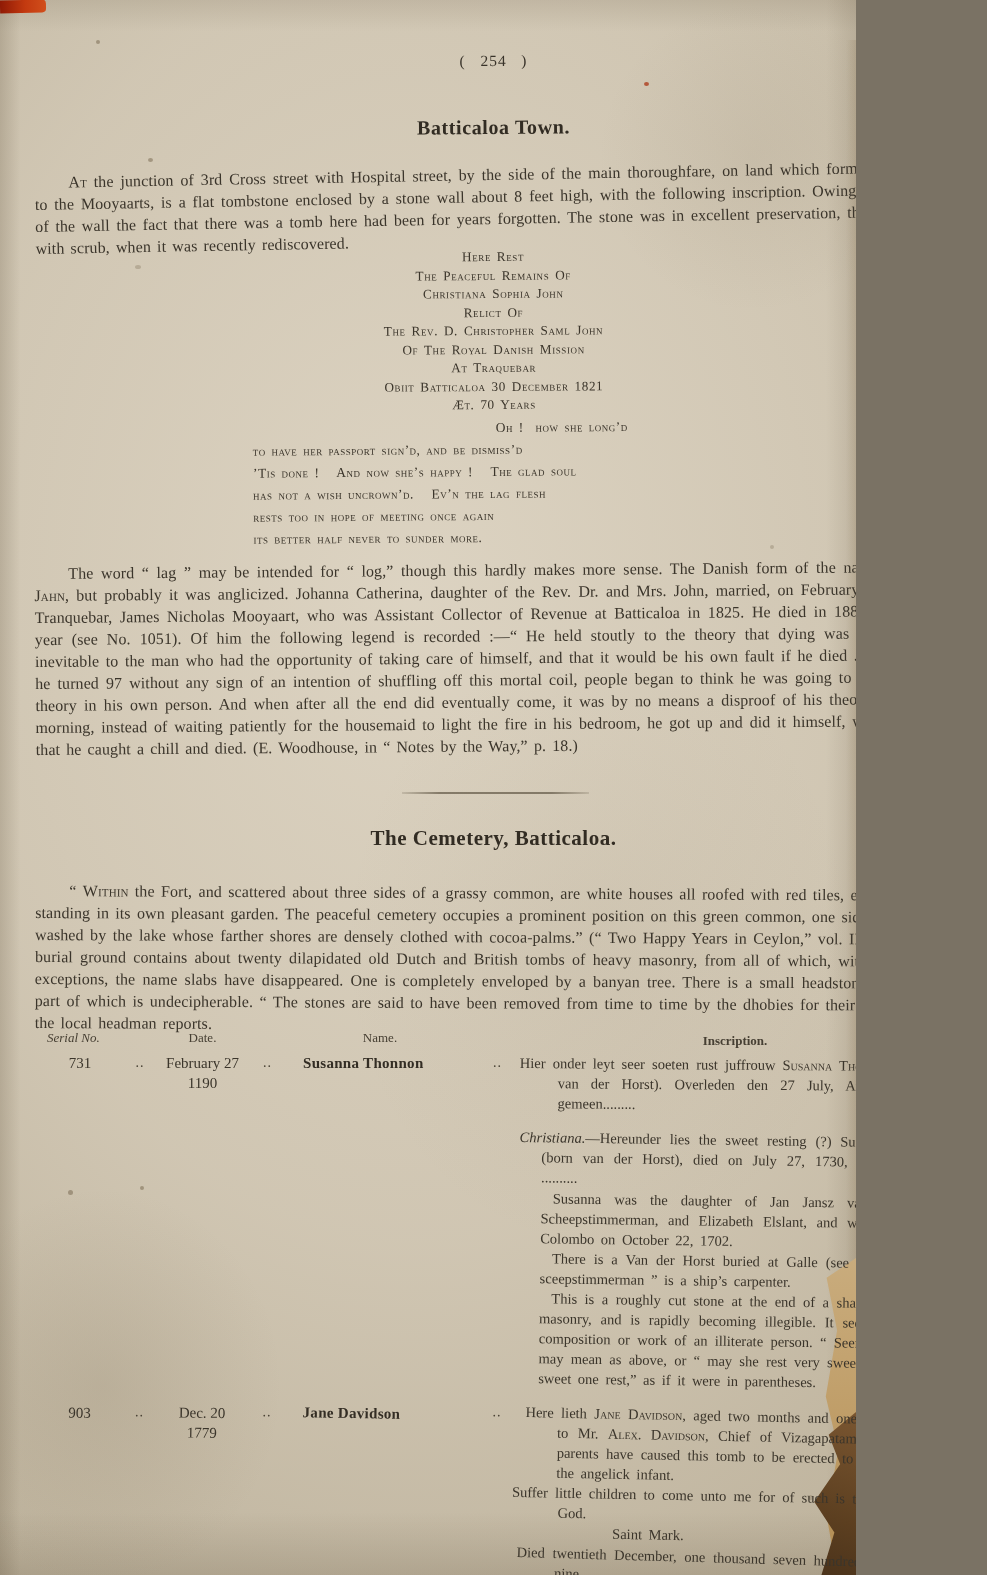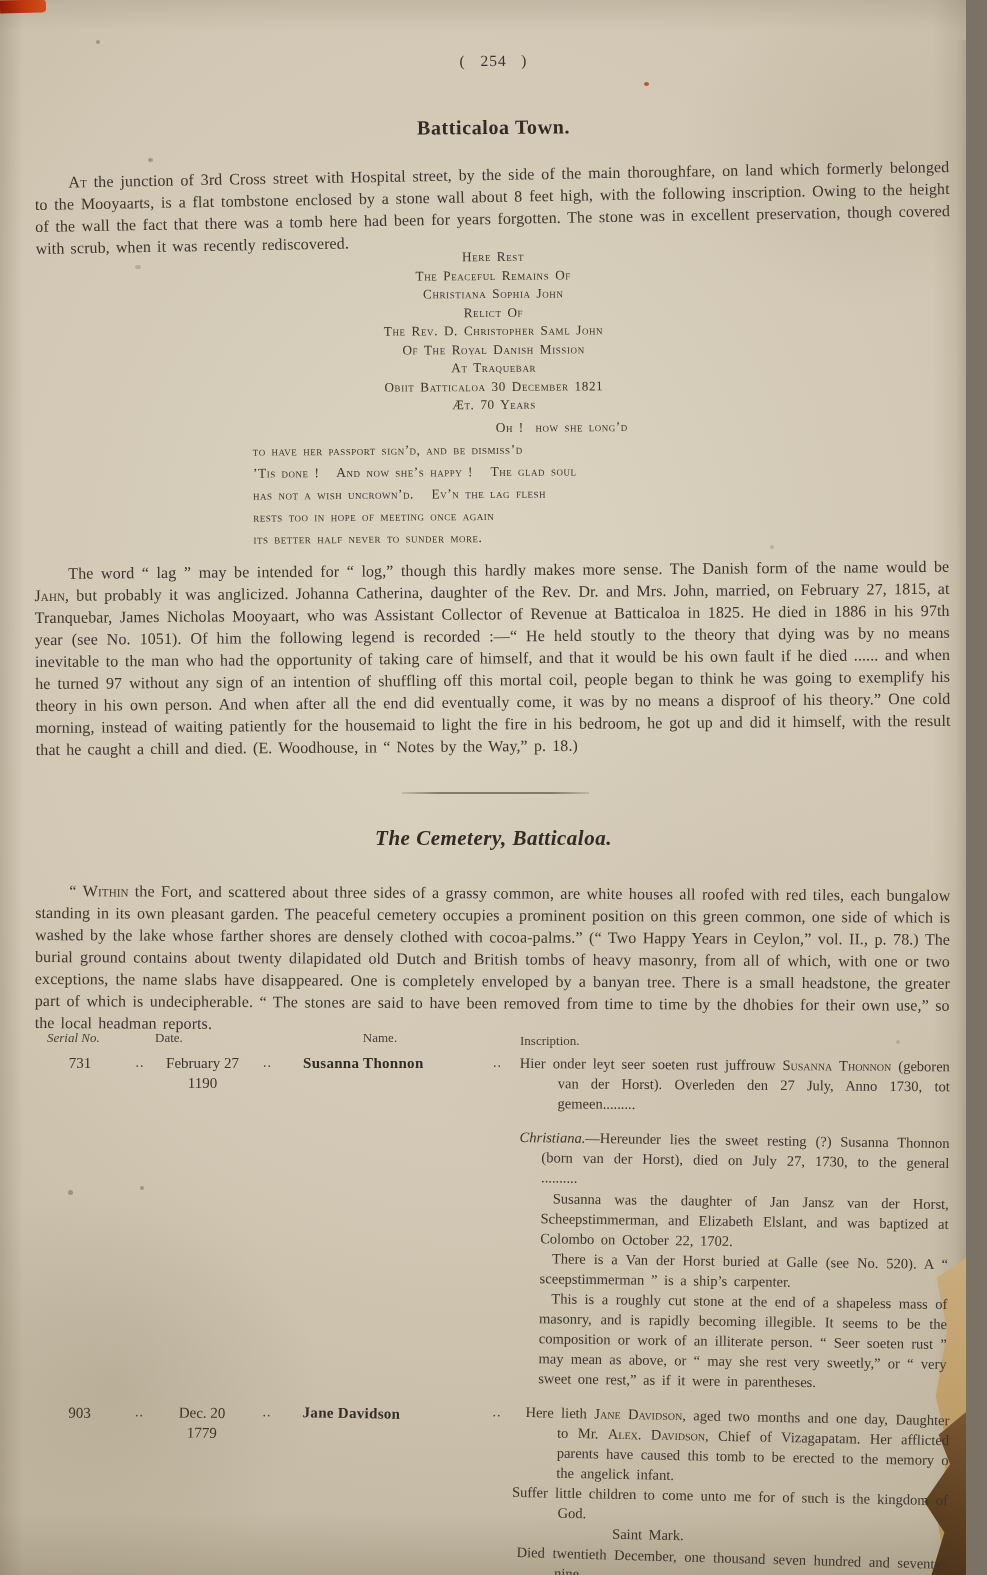--- a/index.html
+++ b/index.html
@@ -4,7 +4,7 @@
 <style>
   html,body{margin:0;padding:0;background:#7a7264;}
   .page{
-    position:relative;width:966px;height:1575px;overflow:hidden;
+    position:relative;width:856px;height:1575px;overflow:hidden;
     font-family:"Liberation Serif","DejaVu Serif",serif;
     color:#3b352b;
     background:

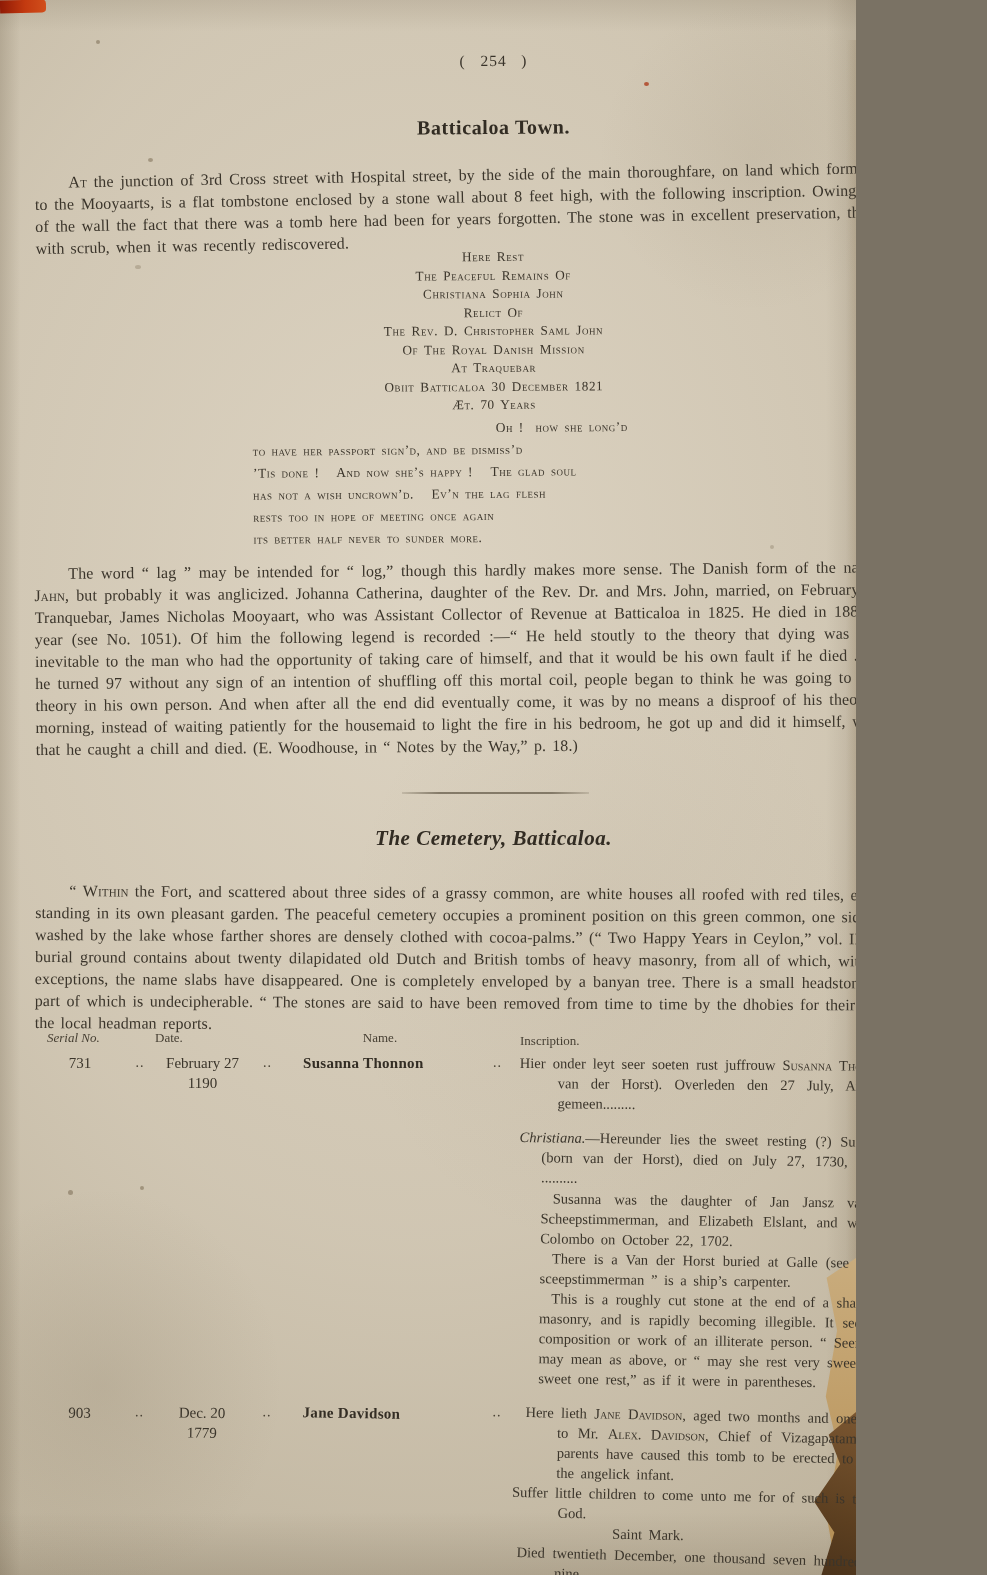--- a/index.html
+++ b/index.html
@@ -29,7 +29,7 @@
 
   .pagenum{left:0;top:52px;width:987px;text-align:center;font-size:15.5px;white-space:pre;letter-spacing:1px;transform:rotate(-.4deg);}
   .title1{left:0;top:116px;width:987px;text-align:center;font-size:20px;font-weight:bold;letter-spacing:.6px;color:#322c23;transform:rotate(-.4deg);}
-  .title2{left:0;top:826px;width:987px;text-align:center;font-size:21px;font-weight:bold;letter-spacing:.5px;color:#322c23;font-style:italic;}
+  .title2{left:0;top:826px;width:987px;text-align:center;font-size:21px;font-weight:bold;letter-spacing:.5px;color:#322c23;}
 
   .para{width:915px;left:35px;text-align:justify;font-size:16px;line-height:22px;word-spacing:2px;letter-spacing:.1px;transform-origin:left center;}
   .para .indent{display:inline-block;width:34px;}

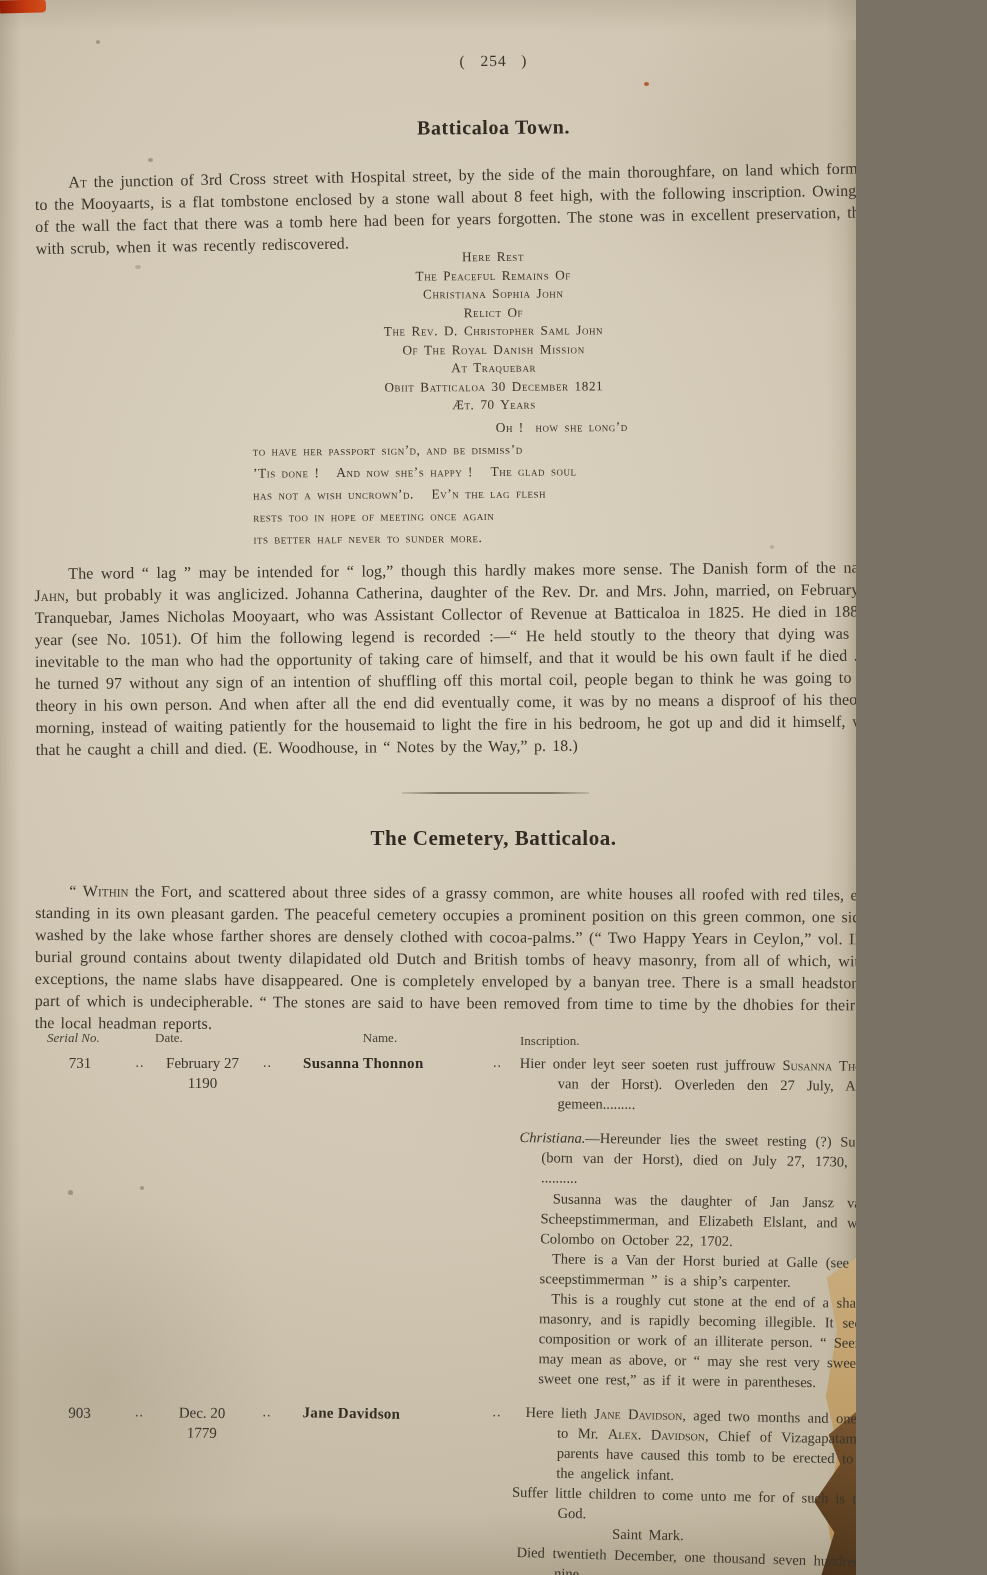--- a/index.html
+++ b/index.html
@@ -49,7 +49,7 @@
   .gravetable{left:35px;top:1028px;width:915px;display:grid;grid-template-columns:90px 30px 95px 35px 190px 45px 1fr;font-size:14.5px;line-height:20px;}
   .th{font-size:13px;color:#463f33;line-height:20px;}
   .th-serial{grid-column:1;grid-row:1;padding-left:12px;font-style:italic;}
-  .th-date{grid-column:3;grid-row:1;text-align:left;}
+  .th-date{grid-column:3;grid-row:1;text-align:center;}
   .th-name{grid-column:5;grid-row:1;text-align:center;}
   .th-inscr{grid-column:7;grid-row:1;text-align:left;padding-top:3px;}
   .cell{align-self:start;}

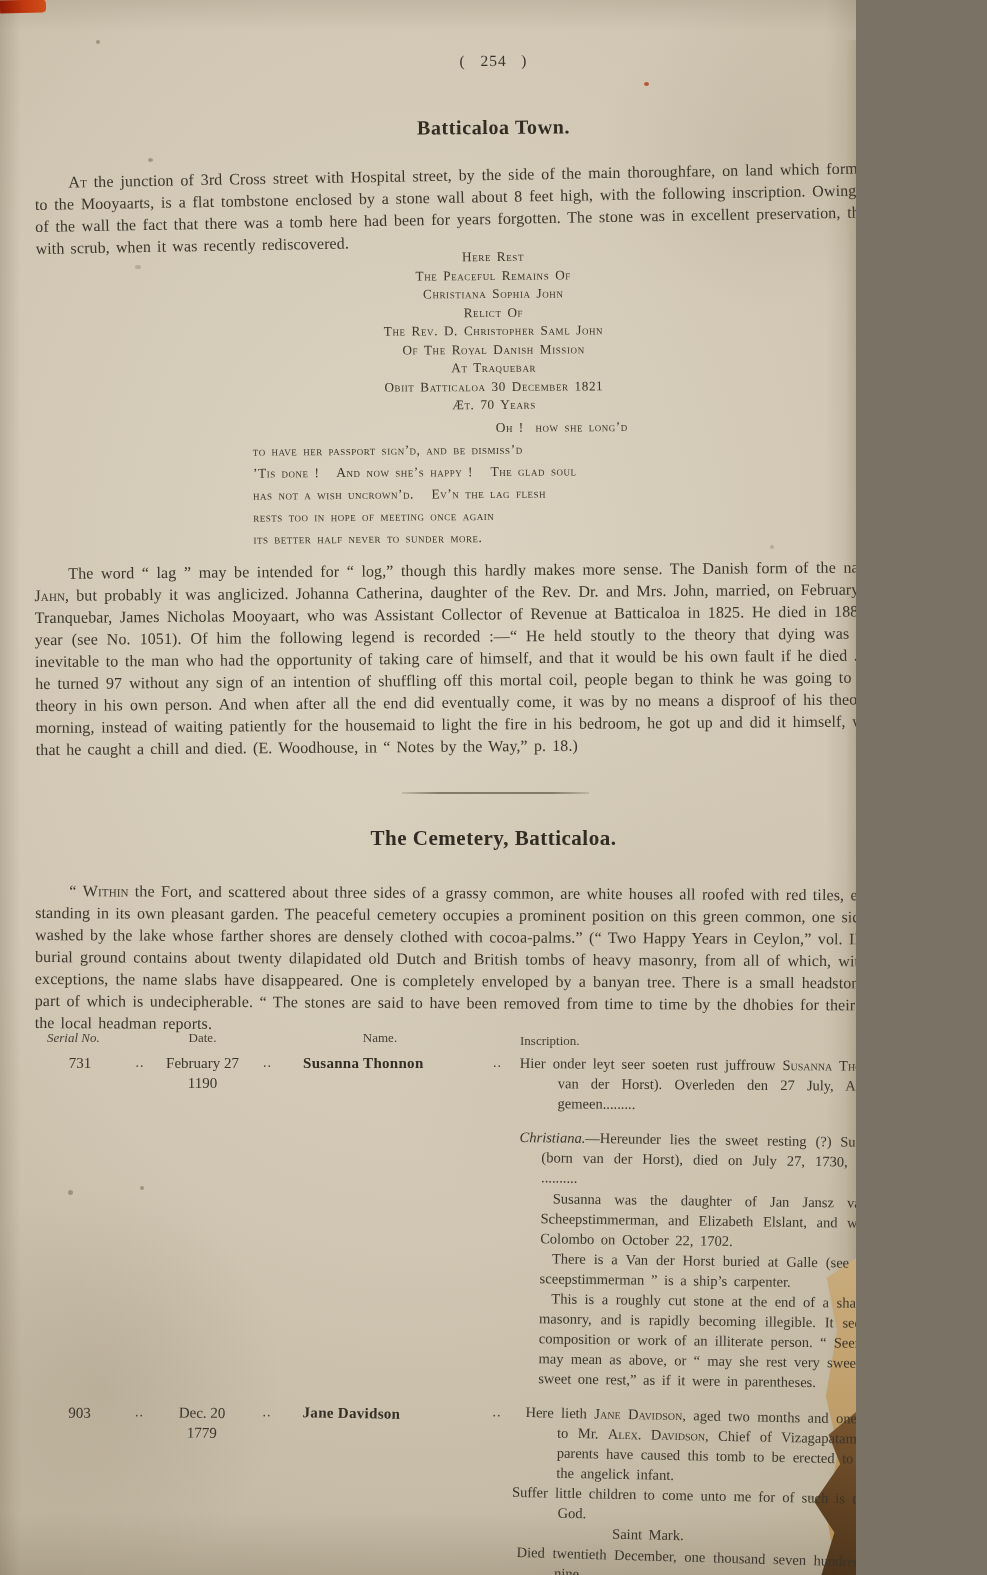--- a/index.html
+++ b/index.html
@@ -51,7 +51,7 @@
   .th-serial{grid-column:1;grid-row:1;padding-left:12px;font-style:italic;}
   .th-date{grid-column:3;grid-row:1;text-align:center;}
   .th-name{grid-column:5;grid-row:1;text-align:center;}
-  .th-inscr{grid-column:7;grid-row:1;text-align:left;padding-top:3px;}
+  .th-inscr{grid-column:7;grid-row:1;text-align:center;padding-top:3px;font-weight:bold;}
   .cell{align-self:start;}
   .serial{text-align:center;font-size:15px;}
   .dots{text-align:center;font-size:14px;letter-spacing:1px;color:#4a4336;}

